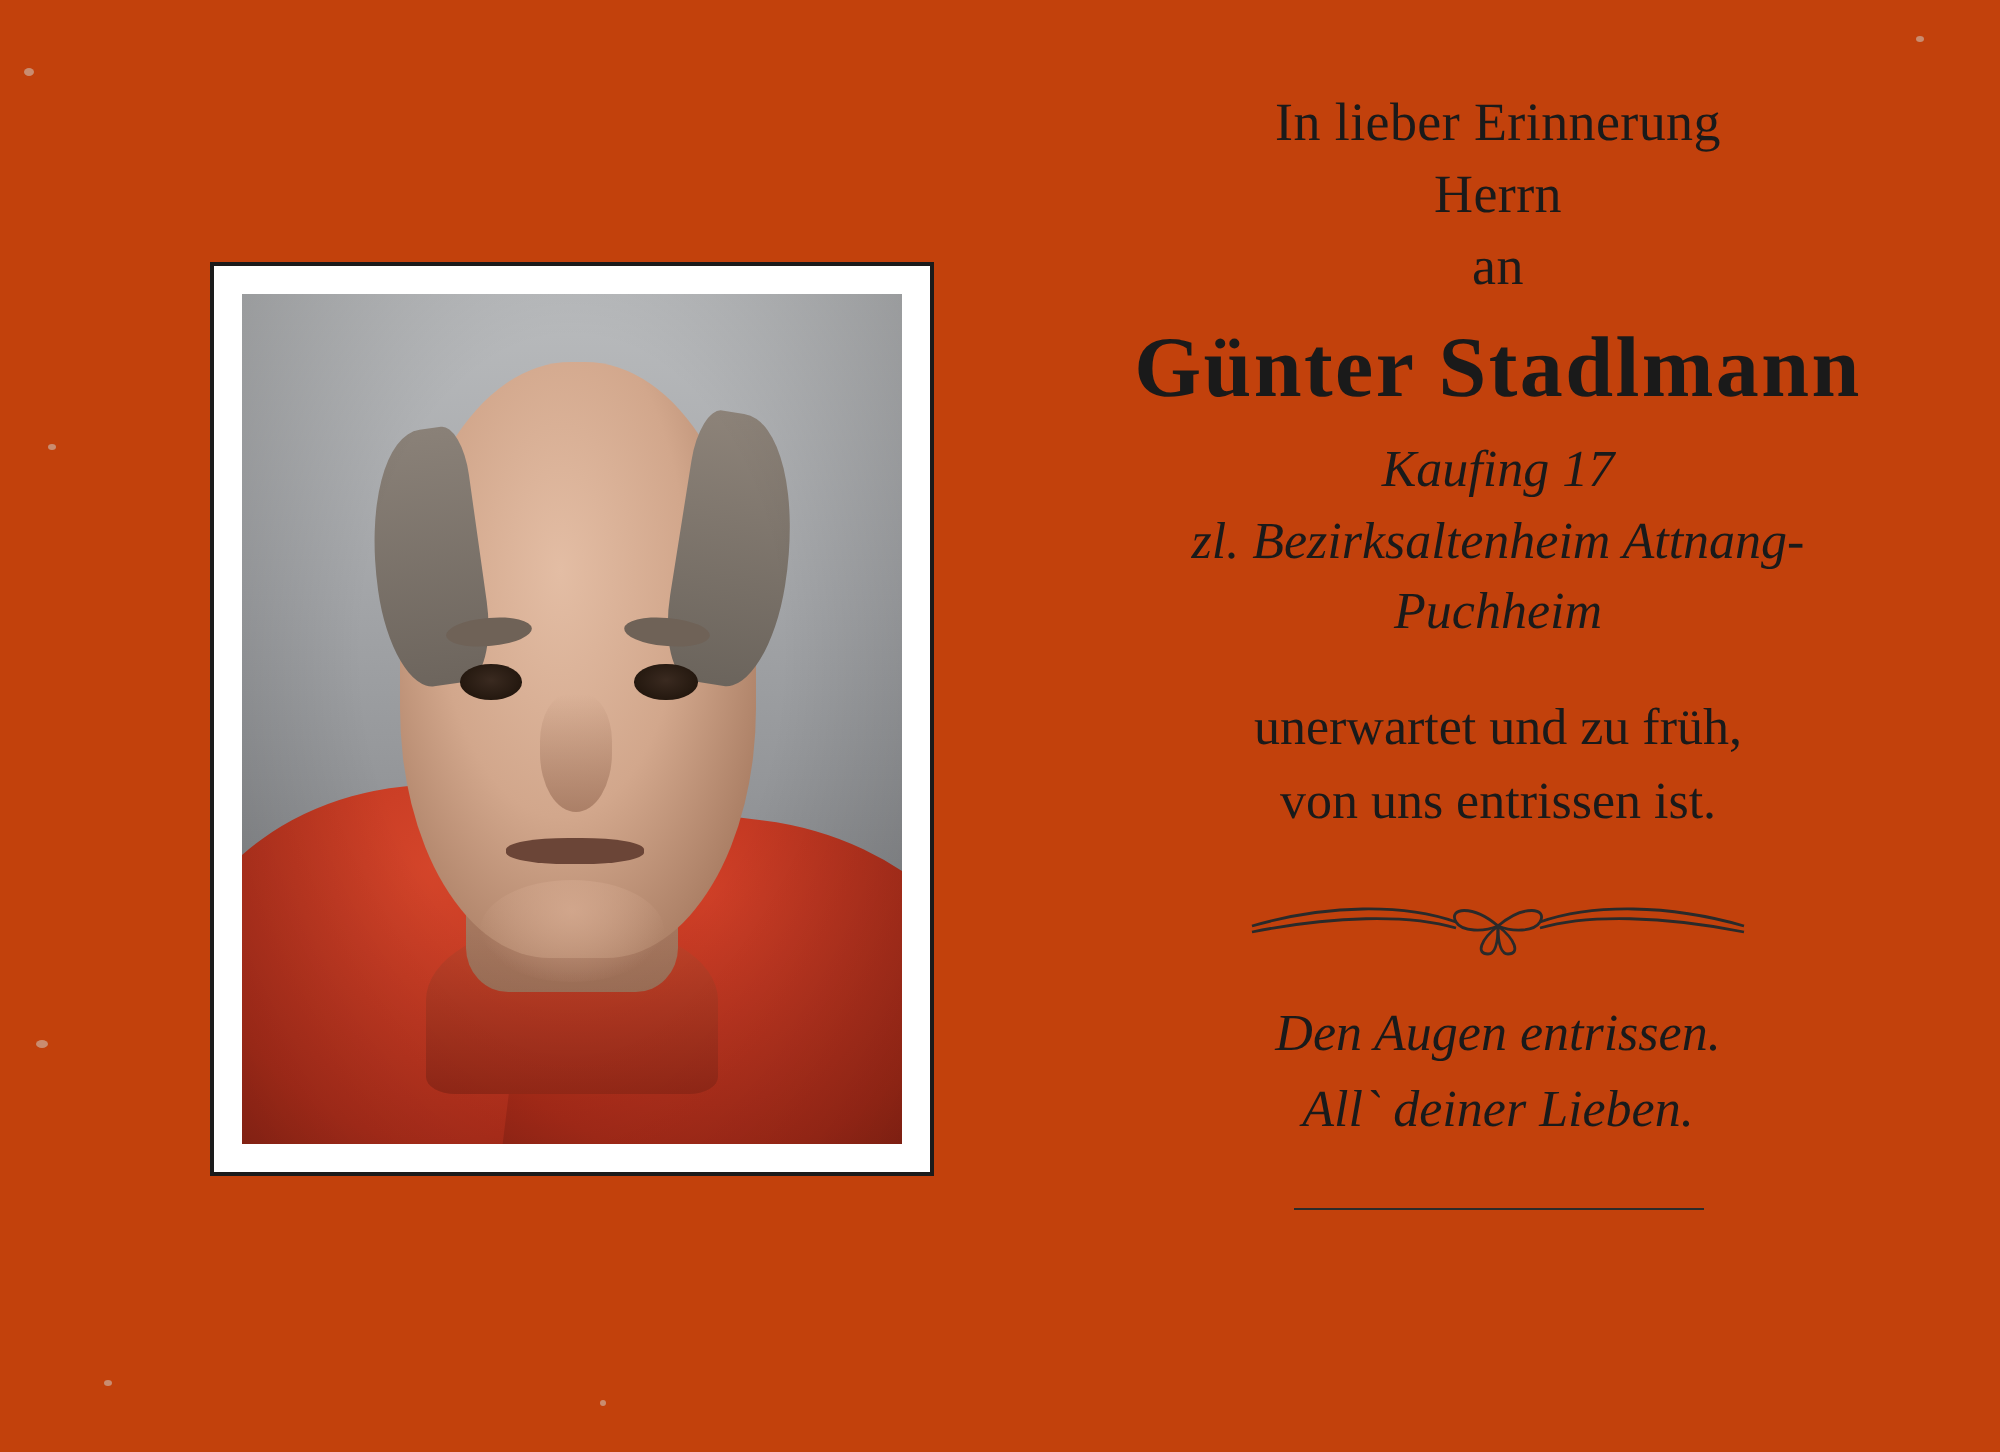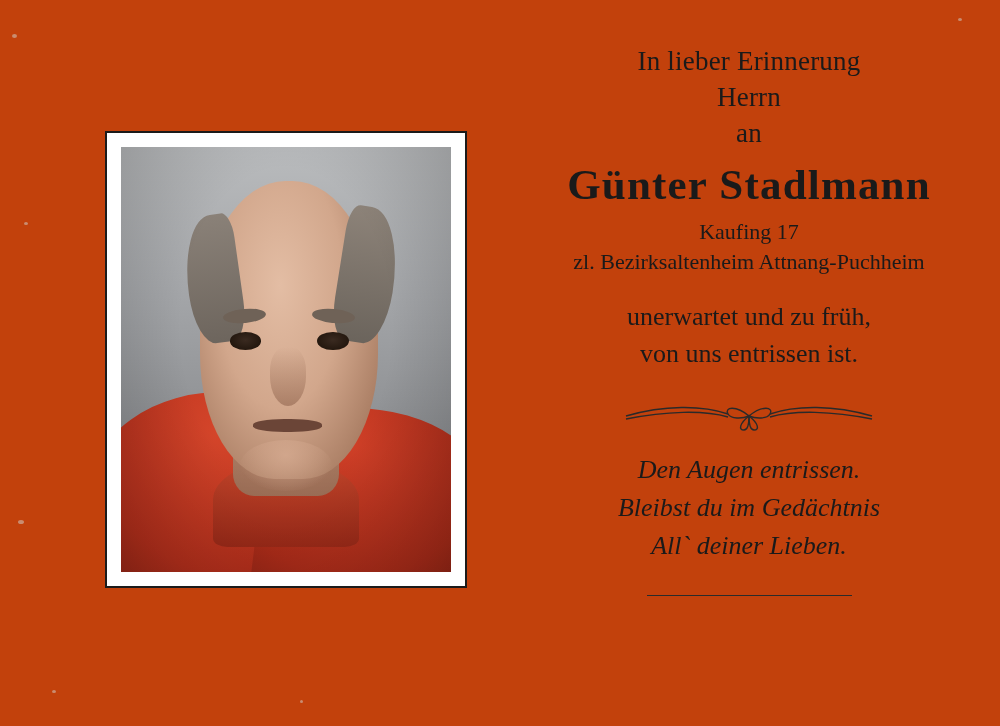--- a/index.html
+++ b/index.html
@@ -206,7 +206,8 @@
   }
   .addr {
     margin-top: 8px;
-    font-size: 22px;
+    font-style: italic;
+    font-size: 26px;
     line-height: 1.38;
   }
   .passage {

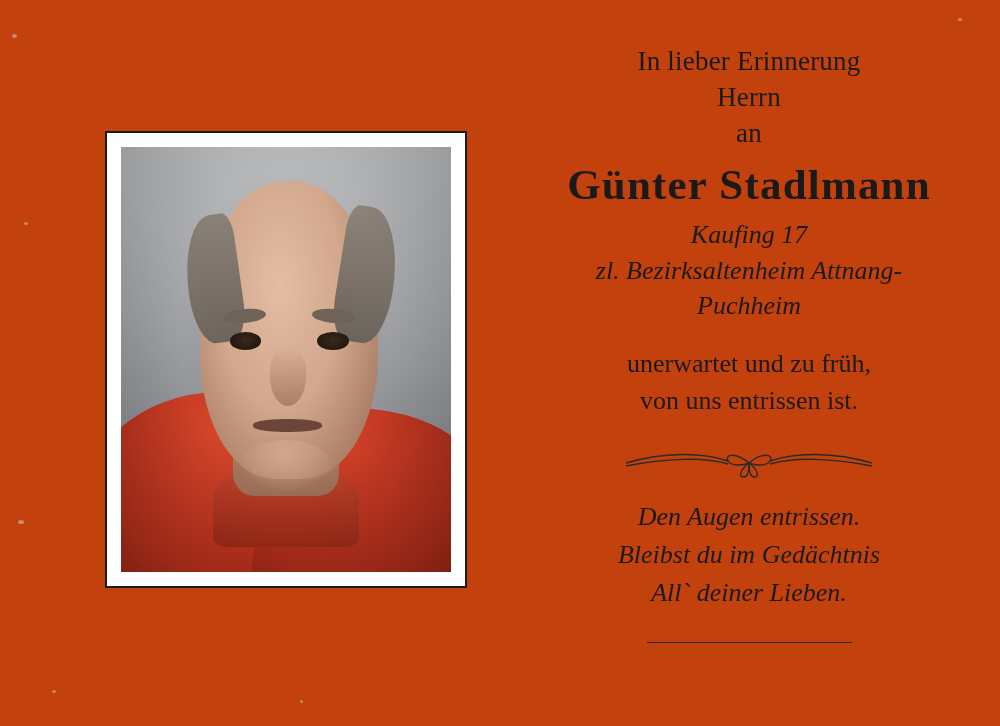--- a/index.html
+++ b/index.html
@@ -310,7 +310,6 @@
 
     <div class="verse">
       <div>Den Augen entrissen.</div>
-      <div>Bleibst du im Gedächtnis</div>
       <div>All` deiner Lieben.</div>
     </div>
 

